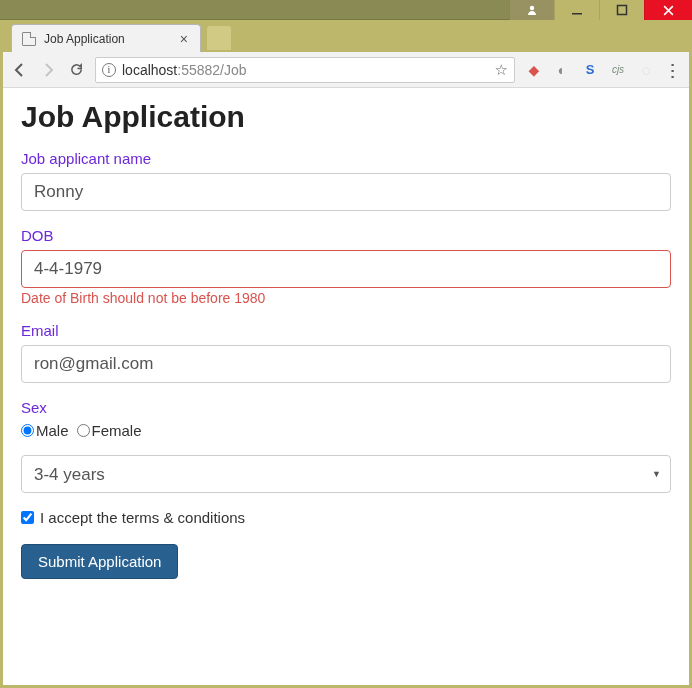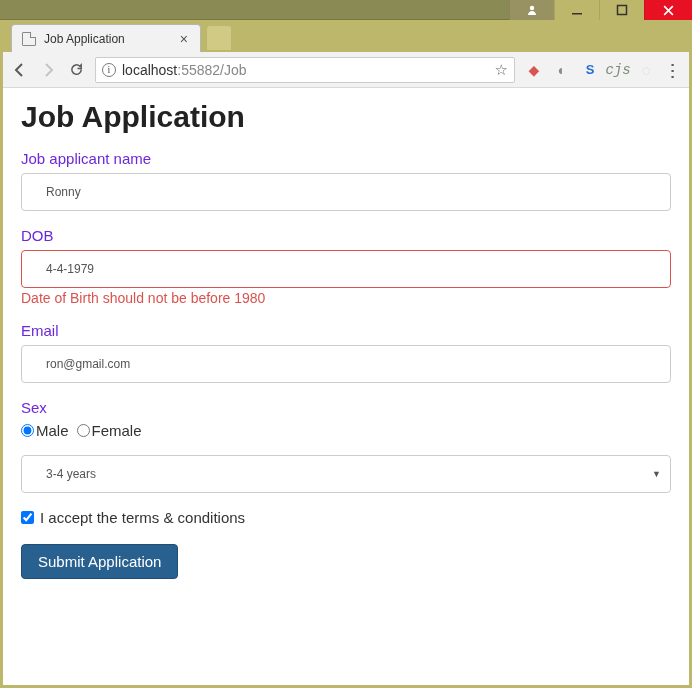--- a/index.html
+++ b/index.html
@@ -175,7 +175,7 @@
   .ext-red { color: #d9534f; }
   .ext-grey { color: #888; }
   .ext-blue { color: #2a6bd4; font-weight: bold; font-size: 13px; }
-  .ext-cjs { color: #7a8c7a; font-size: 14px; font-style: italic; font-family: Liberation Mono, monospace; }
+  .ext-cjs { color: #7a8c7a; font-size: 10px; font-style: italic; font-family: Liberation Sans, sans-serif; }
   .ext-faded { color: #ccc; }
   .menu-dots {
     font-size: 18px;

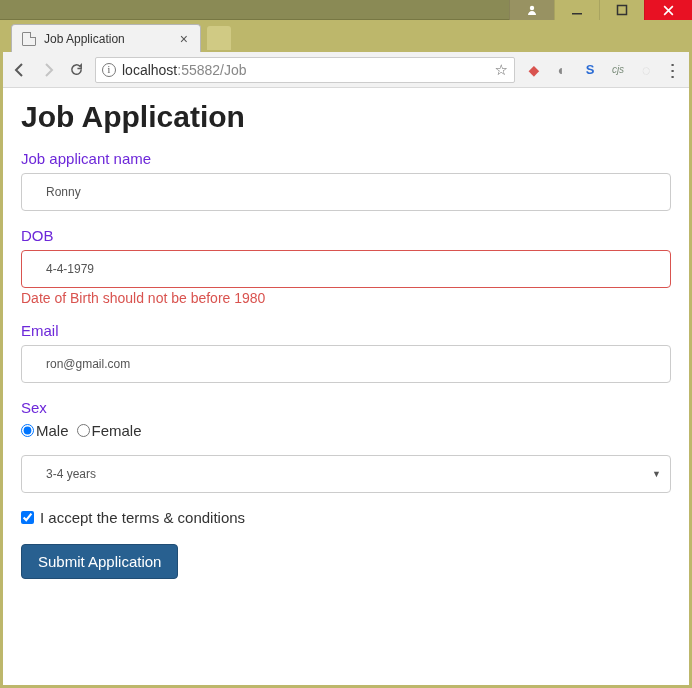--- a/index.html
+++ b/index.html
@@ -213,8 +213,8 @@
     height: 38px;
     border: 1px solid #ccc;
     border-radius: 4px;
-    padding: 6px 24px;
-    font-size: 12px;
+    padding: 6px 12px;
+    font-size: 17px;
     color: #555;
     font-family: inherit;
     background: #fff;

